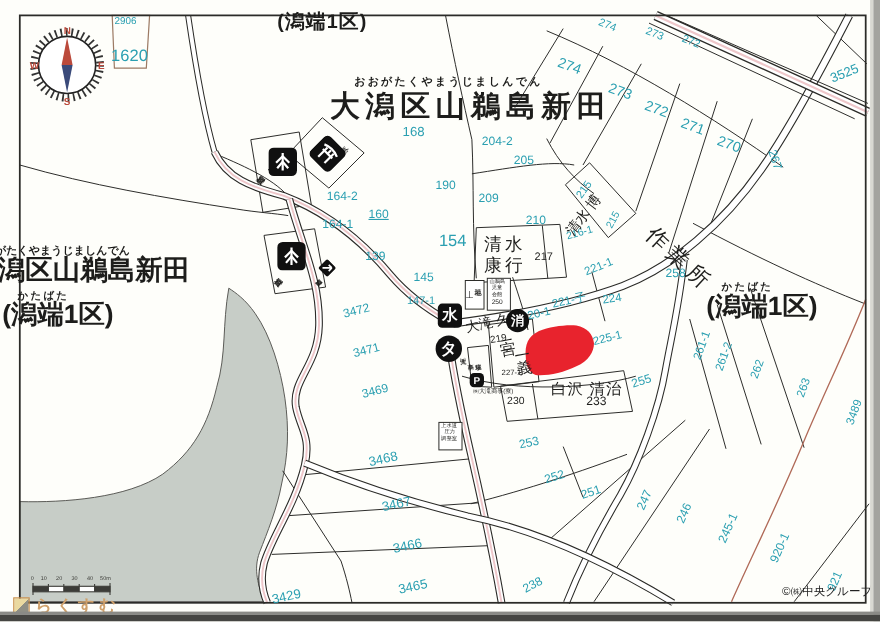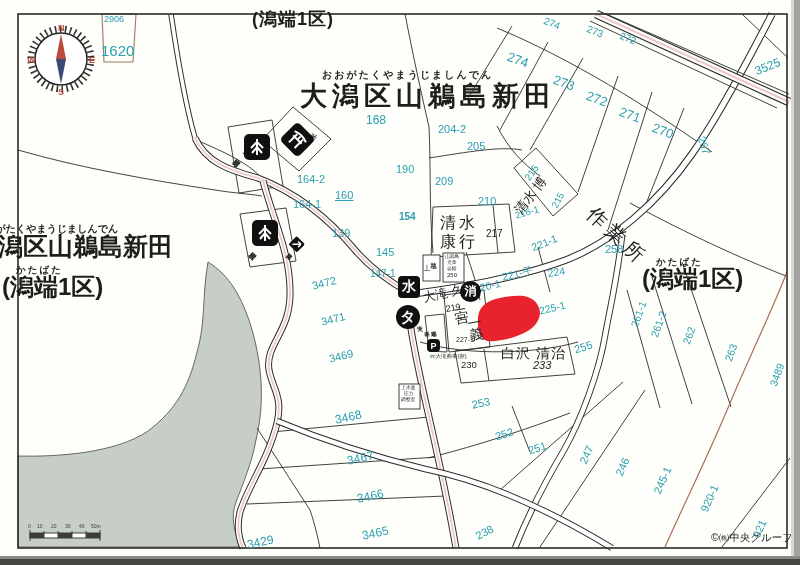--- a/index.html
+++ b/index.html
@@ -195,7 +195,7 @@
       <span class="lbl" style="left: 335px; top: 190px; font-size: 11px; text-decoration: underline;">160</span>
       <span class="lbl" style="left: 293px; top: 199px; font-size: 11px;">164-1</span>
       <span class="lbl" style="left: 332px; top: 228px; font-size: 11px;">139</span>
-      <span class="lbl" style="left: 399px; top: 212px; font-size: 10px; font-weight: bold;">154</span>
+      <span class="lbl" style="left: 399px; top: 212px; font-size: 15px;">154</span>
       <span class="lbl" style="left: 376px; top: 247px; font-size: 11px;">145</span>
       <span class="lbl" style="left: 370px; top: 269px; font-size: 10px;">147-1</span>
       <span class="lbl k" style="left: 486px; top: 229px; font-size: 10px;">217</span>

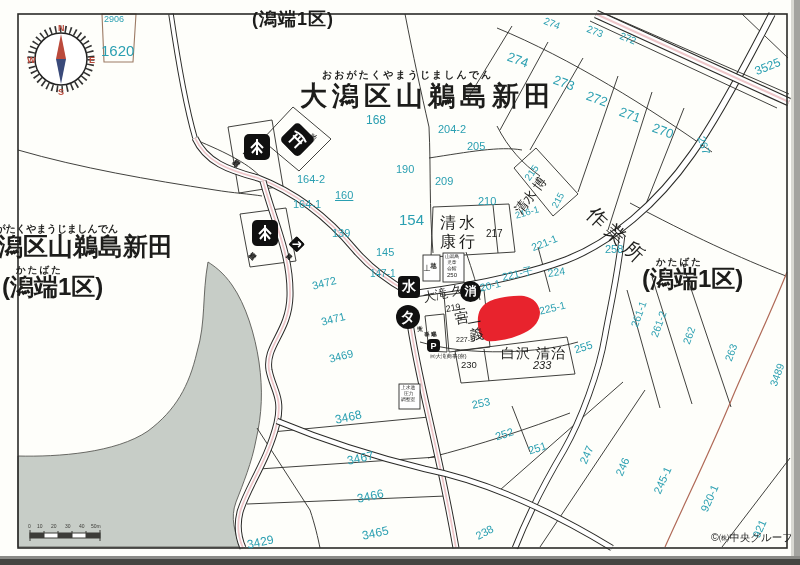--- a/index.html
+++ b/index.html
@@ -230,7 +230,7 @@
       <span class="lbl" style="left: 751px; top: 535px; font-size: 11px; transform: rotate(-66deg);">921</span>
       <span class="lbl k" style="left: 445px; top: 305px; font-size: 9px; transform: rotate(-10deg);">219</span>
       <span class="lbl k" style="left: 456px; top: 336px; font-size: 7px;">227-1</span>
-      <span class="lbl k" style="left: 533px; top: 360px; font-size: 11px; font-style: italic;">233</span>
+      <span class="lbl k" style="left: 533px; top: 360px; font-size: 11px;">233</span>
       <span class="lbl k" style="left: 461px; top: 360px; font-size: 9.5px;">230</span>
       <span class="lbl k" style="left: 440px; top: 213px; font-size: 16px; letter-spacing: 3px; line-height: 1.2;">清水
 康行</span>

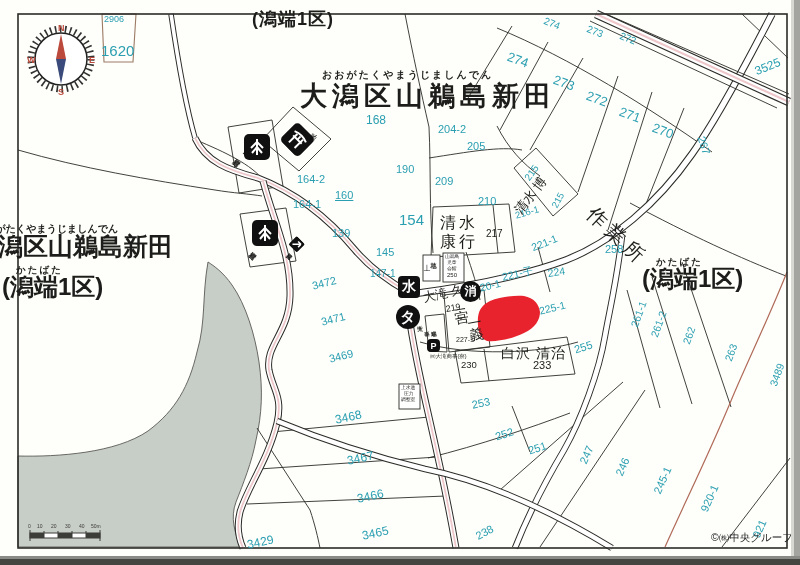--- a/index.html
+++ b/index.html
@@ -324,6 +324,10 @@
     <text class="cletter" x="2" y="42">W</text>
   </svg>
 
+  <div id="logo">
+    <div class="sq"></div>
+    <span class="txt">らくすむ</span>
+  </div>
   <div id="copyright">©㈱中央グループ</div>
 
   <div class="edge-r2"></div>

